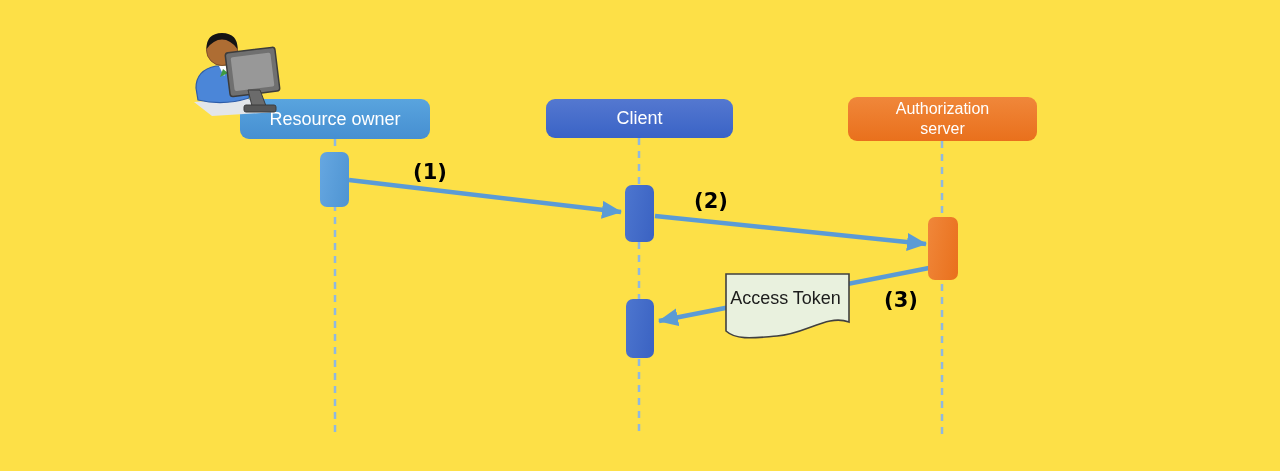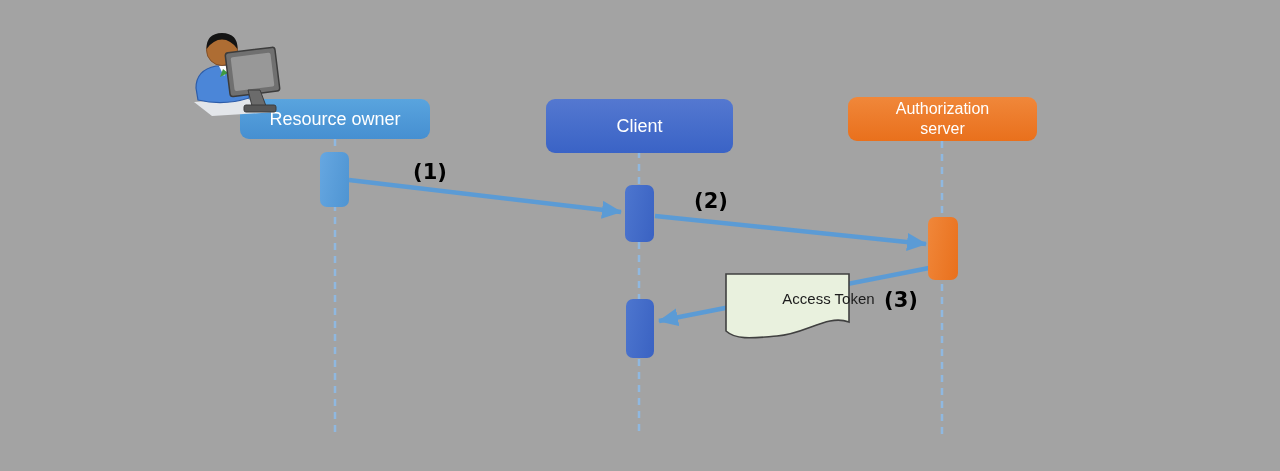--- a/index.html
+++ b/index.html
@@ -6,7 +6,7 @@
   .canvas{
     position:relative;
     width:1280px;height:471px;
-    background:#a3a3a3;
+    background:#fde047;
     overflow:hidden;
     font-family:"Liberation Sans", sans-serif;
   }

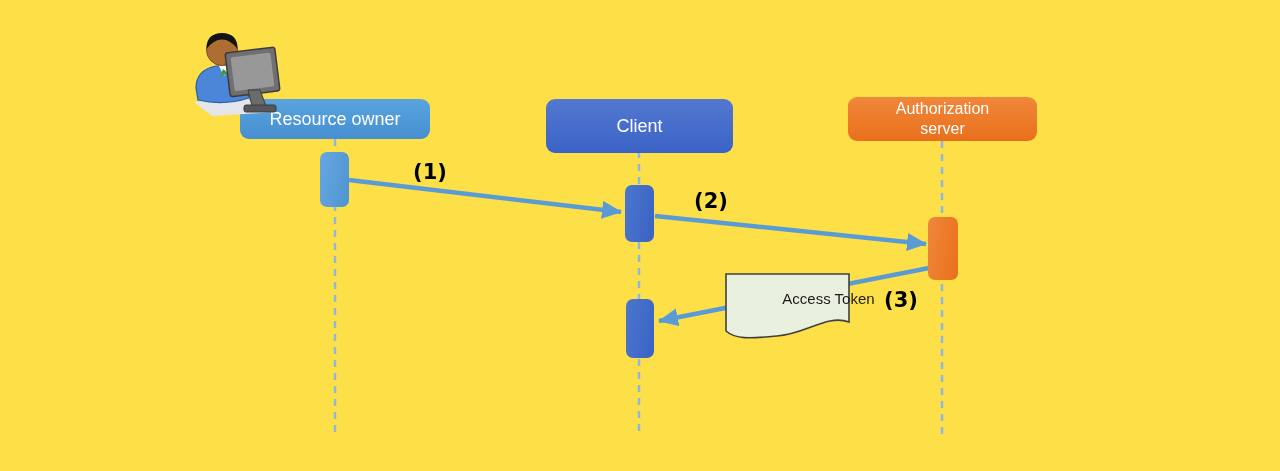--- a/index.html
+++ b/index.html
@@ -26,7 +26,7 @@
     font-size:18px;
   }
   .box-client{
-    left:546px;top:99px;width:187px;height:54px;
+    left:546px;top:99px;width:187px;height:39px;
     background:linear-gradient(#5478d0,#3a63c6);
     font-size:18px;
   }

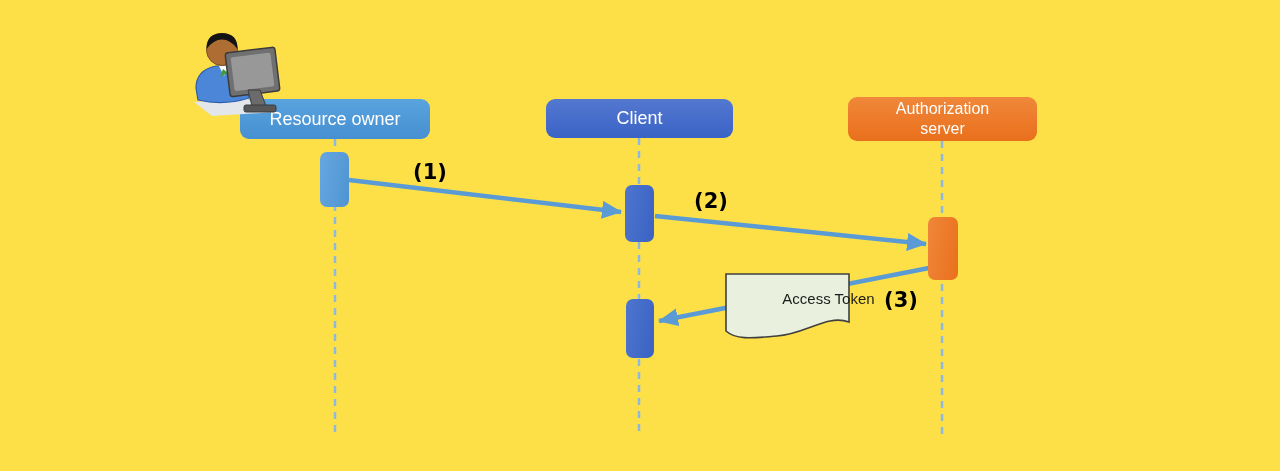--- a/index.html
+++ b/index.html
@@ -62,9 +62,9 @@
   
   .token-label{
     position:absolute;z-index:2;
-    left:767px;top:276px;width:123px;height:44px;
+    left:724px;top:276px;width:123px;height:44px;
     display:flex;align-items:center;justify-content:center;
-    font-size:15px;color:#1c1c1c;
+    font-size:18px;color:#1c1c1c;
   }
 
   

